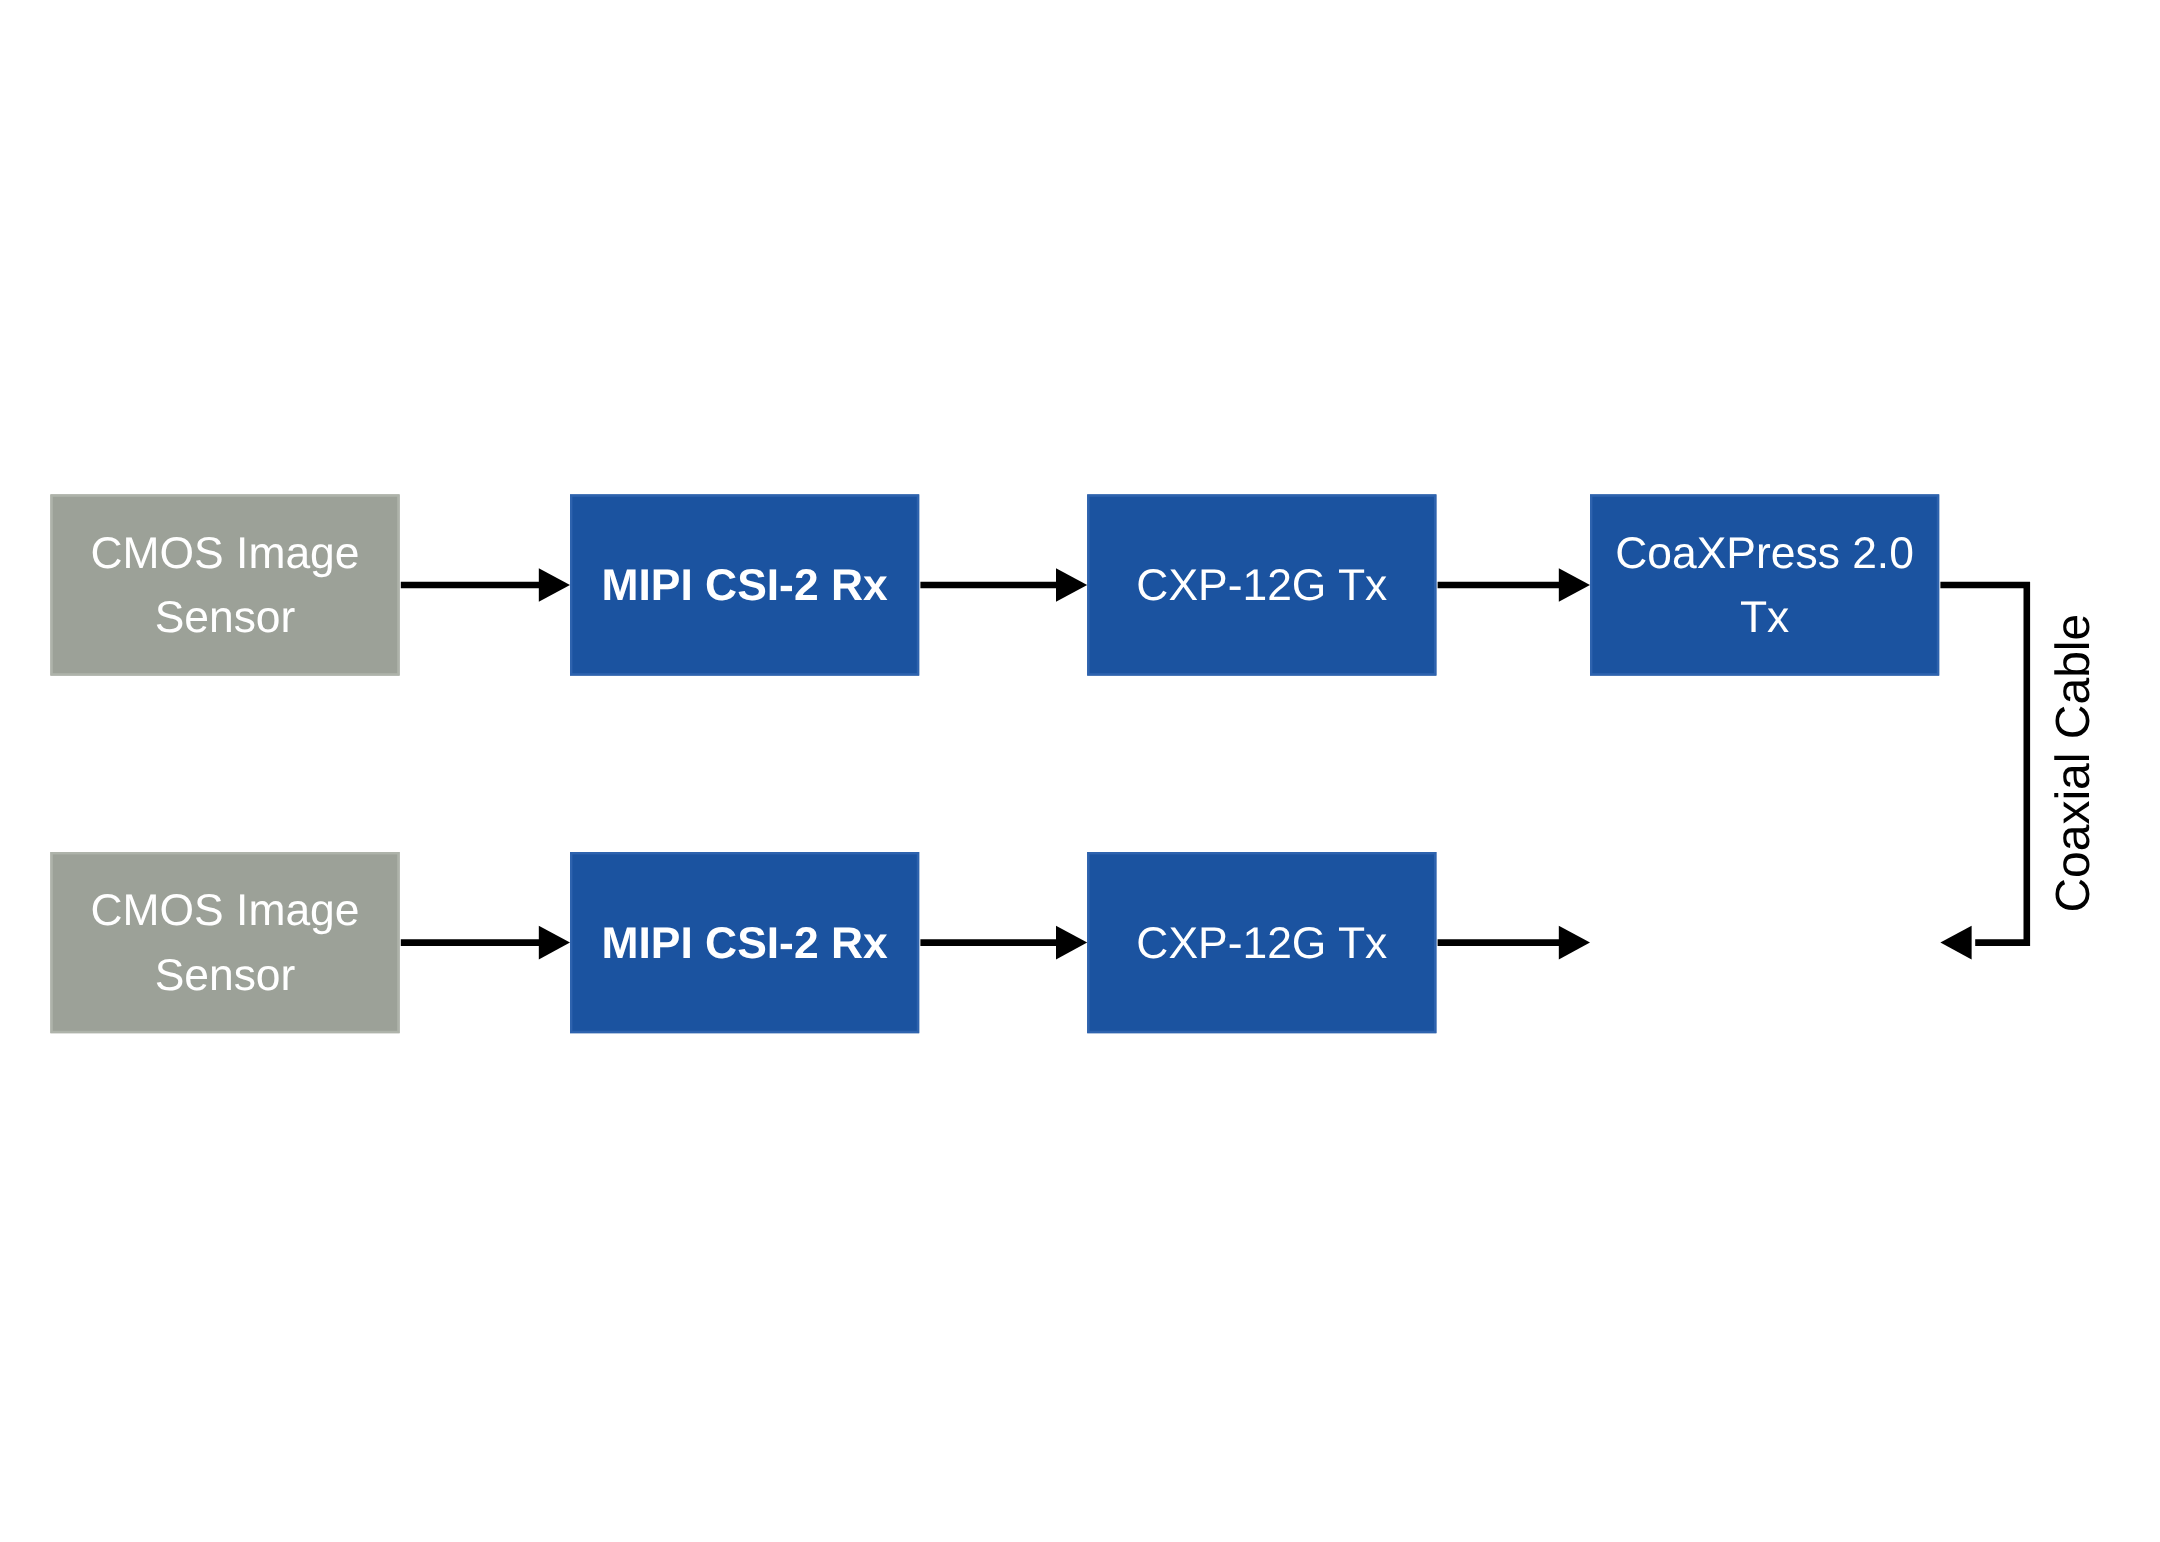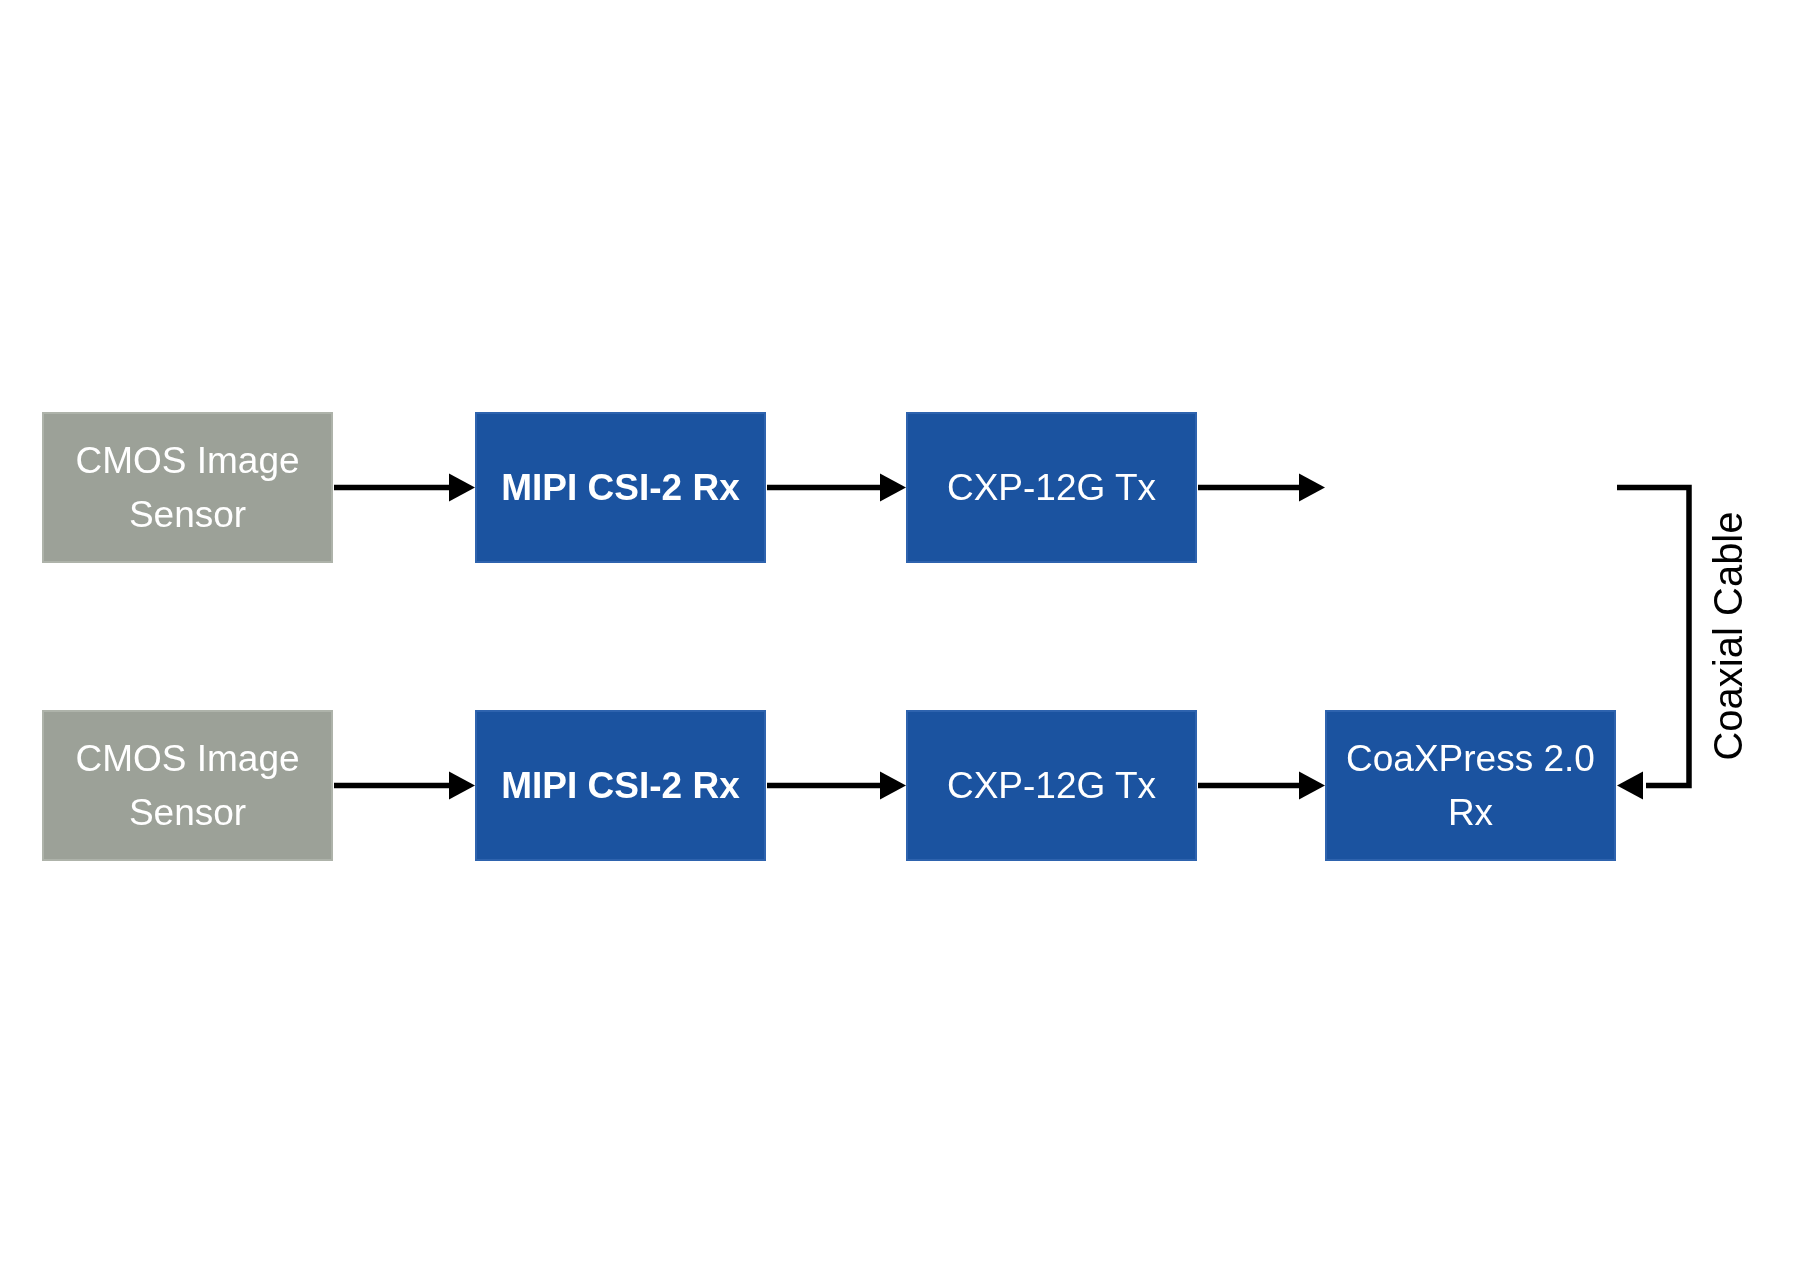--- a/index.html
+++ b/index.html
@@ -120,6 +120,9 @@
   <div class="node ip r1 c3">
     <span>CXP-12G Tx</span>
   </div>
+  <div class="node ip r1 c4">
+    <span>CoaXPress 2.0 Tx</span>
+  </div>
 
   <div class="node sensor r2 c1">
     <span>CMOS Image Sensor</span>

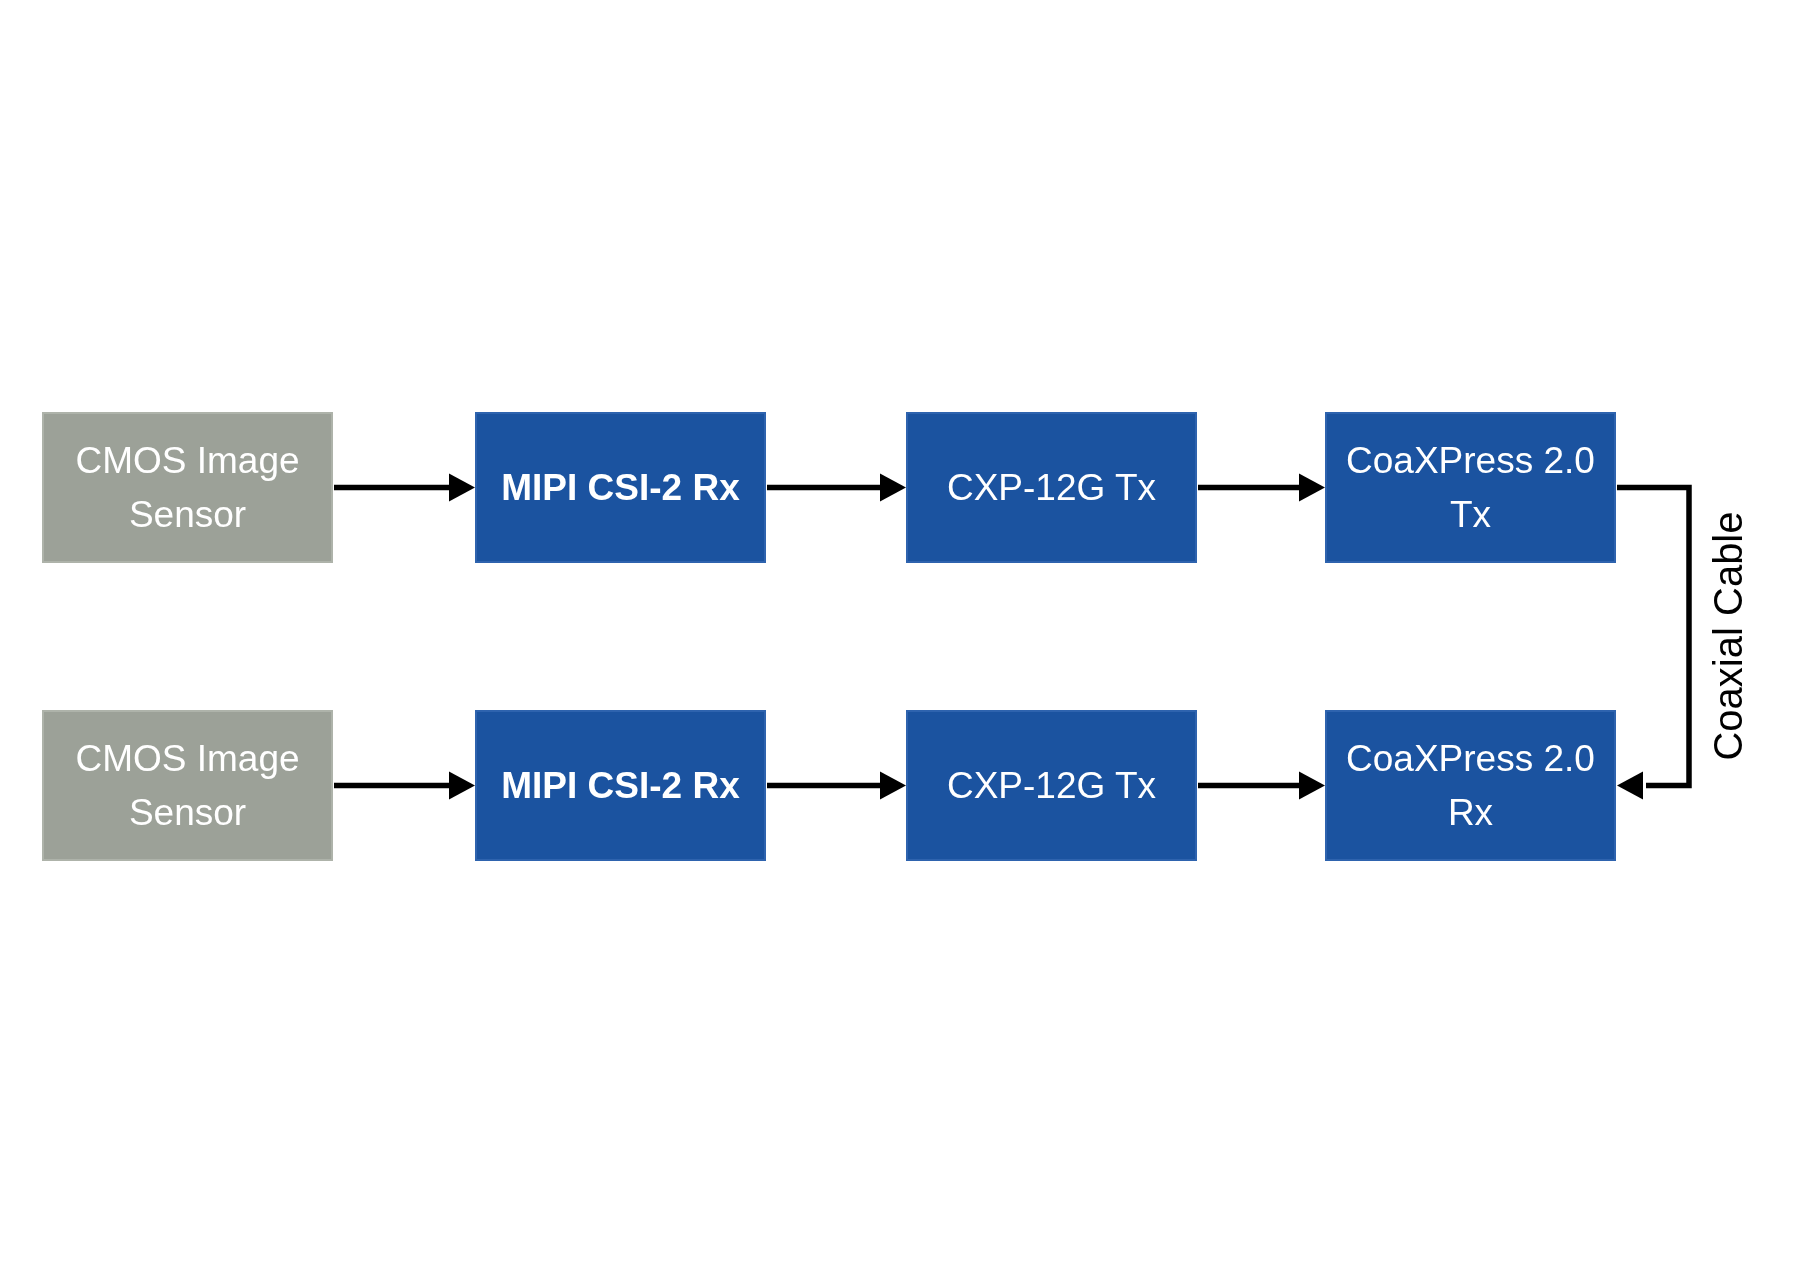--- a/index.html
+++ b/index.html
@@ -133,9 +133,6 @@
   <div class="node ip r2 c3">
     <span>CXP-12G Tx</span>
   </div>
-  <div class="node ip r2 c4">
-    <span>CoaXPress 2.0 Rx</span>
-  </div>
 
   <div class="cable-label">Coaxial Cable</div>
 

